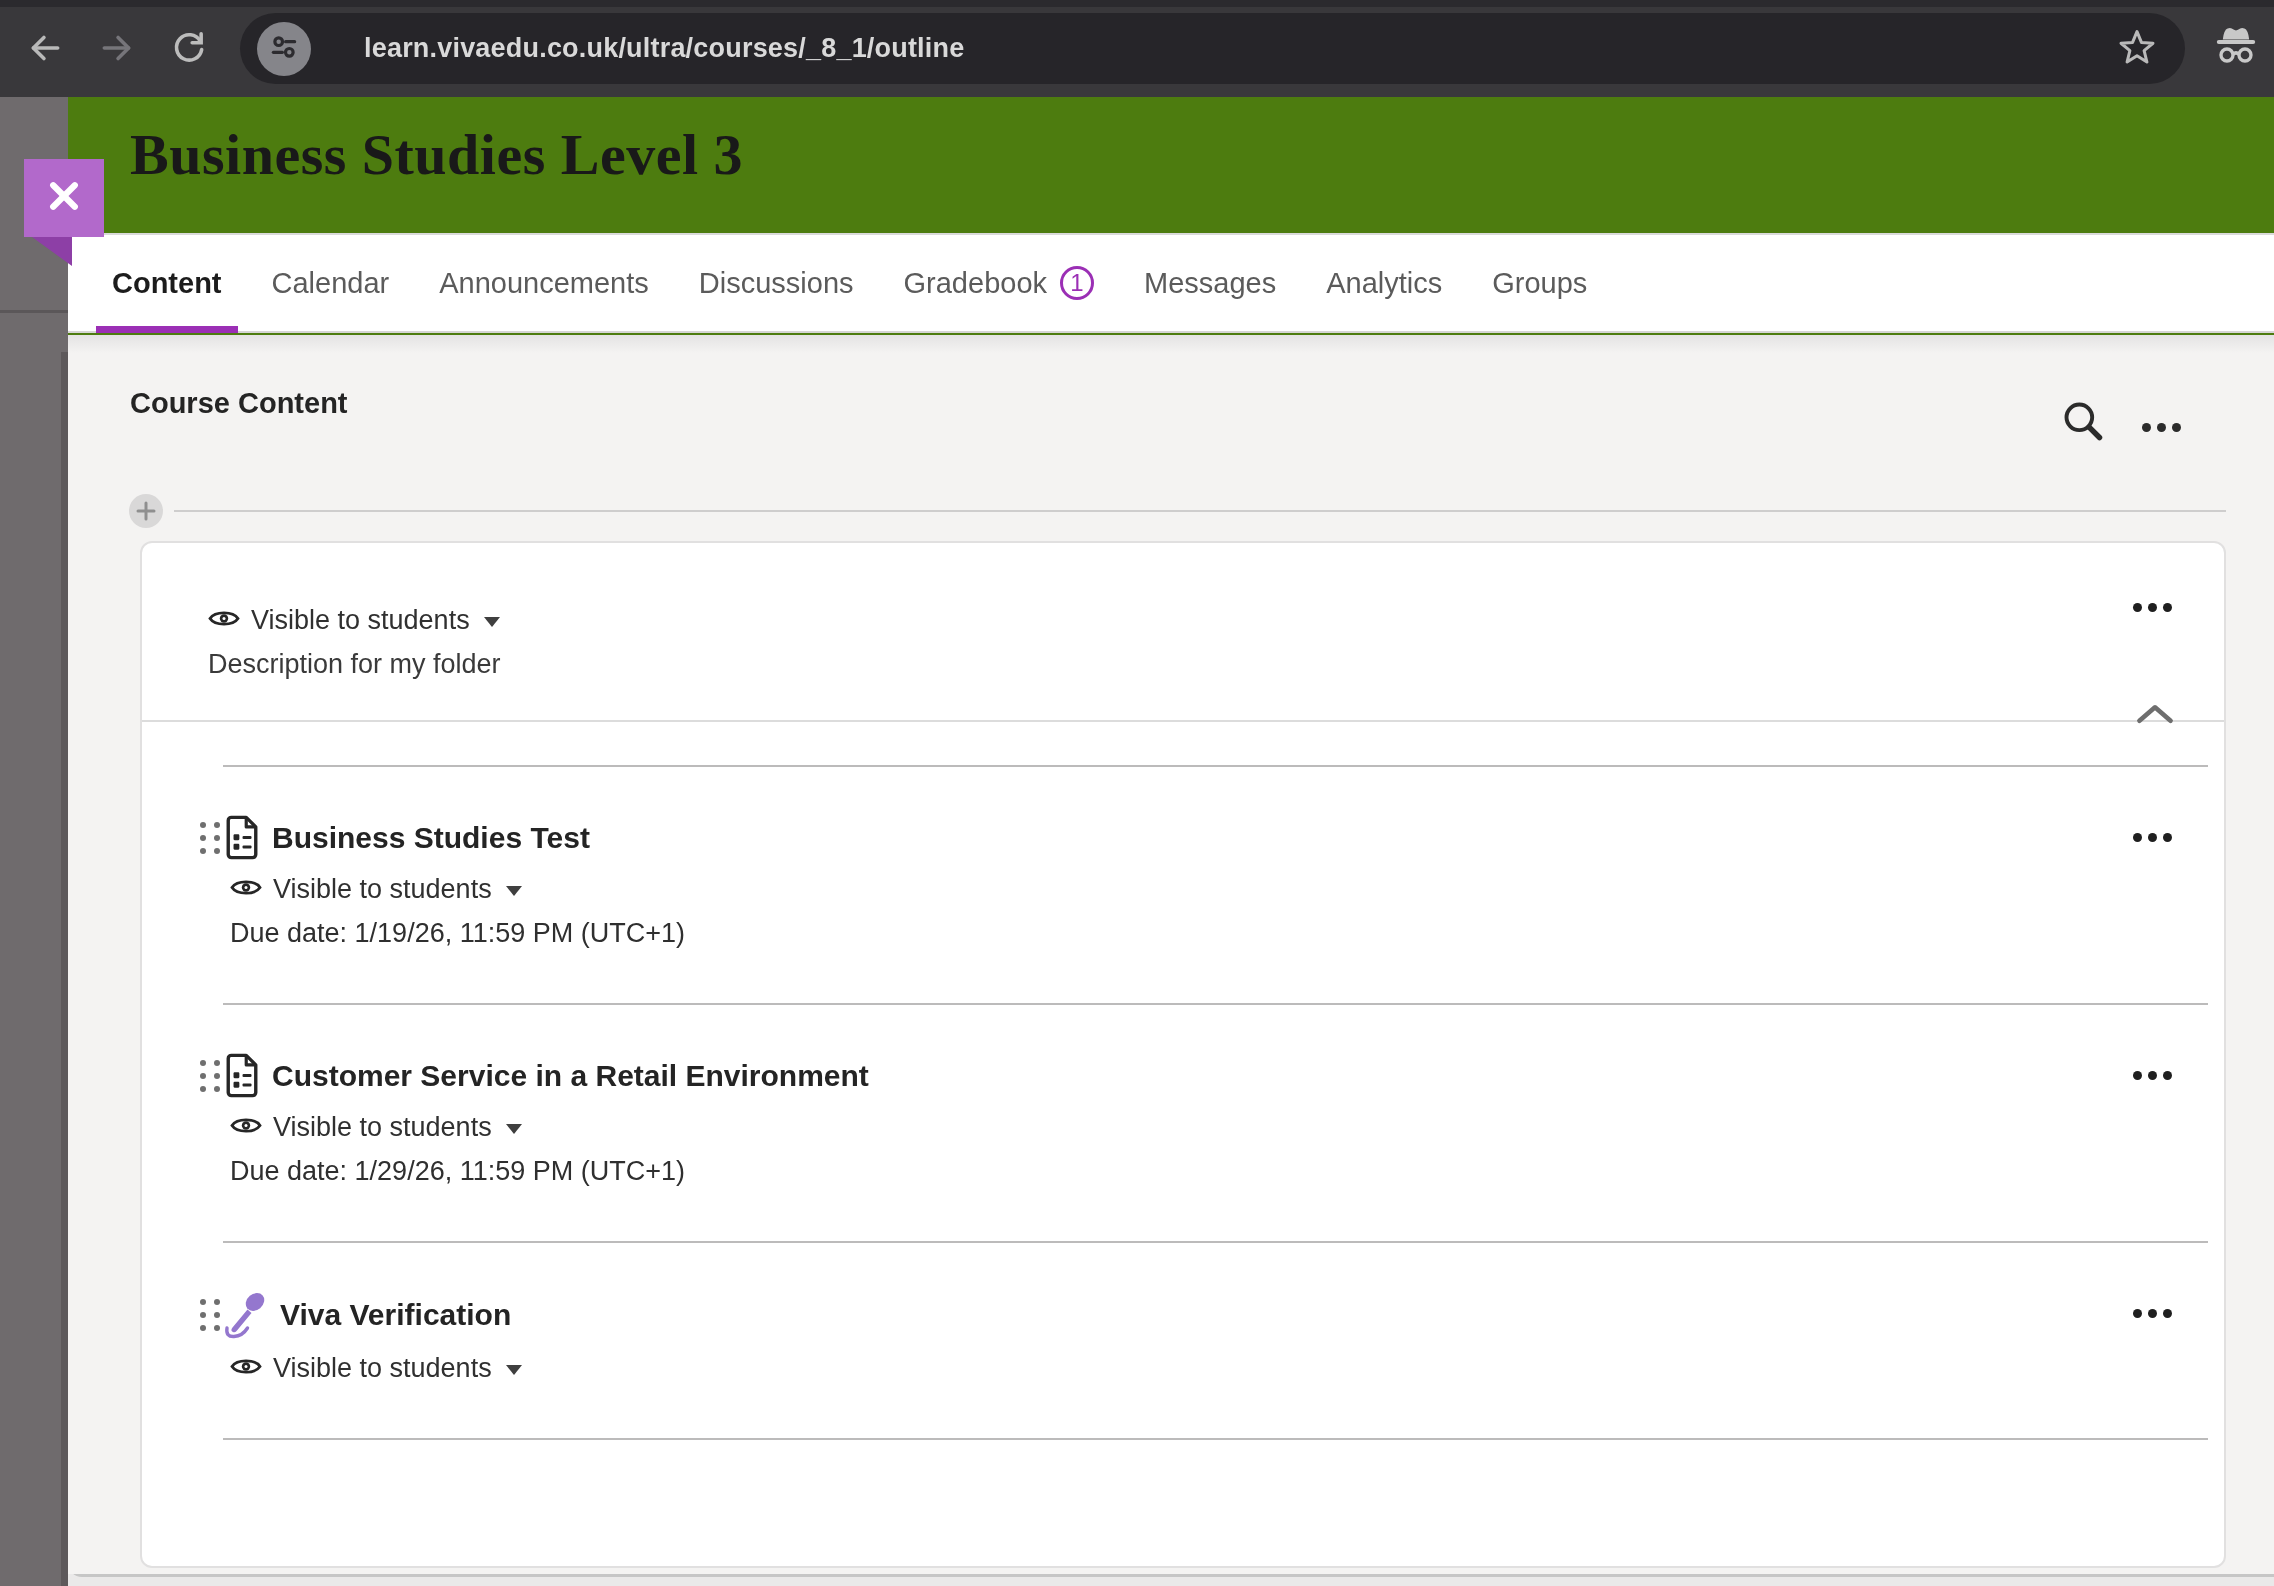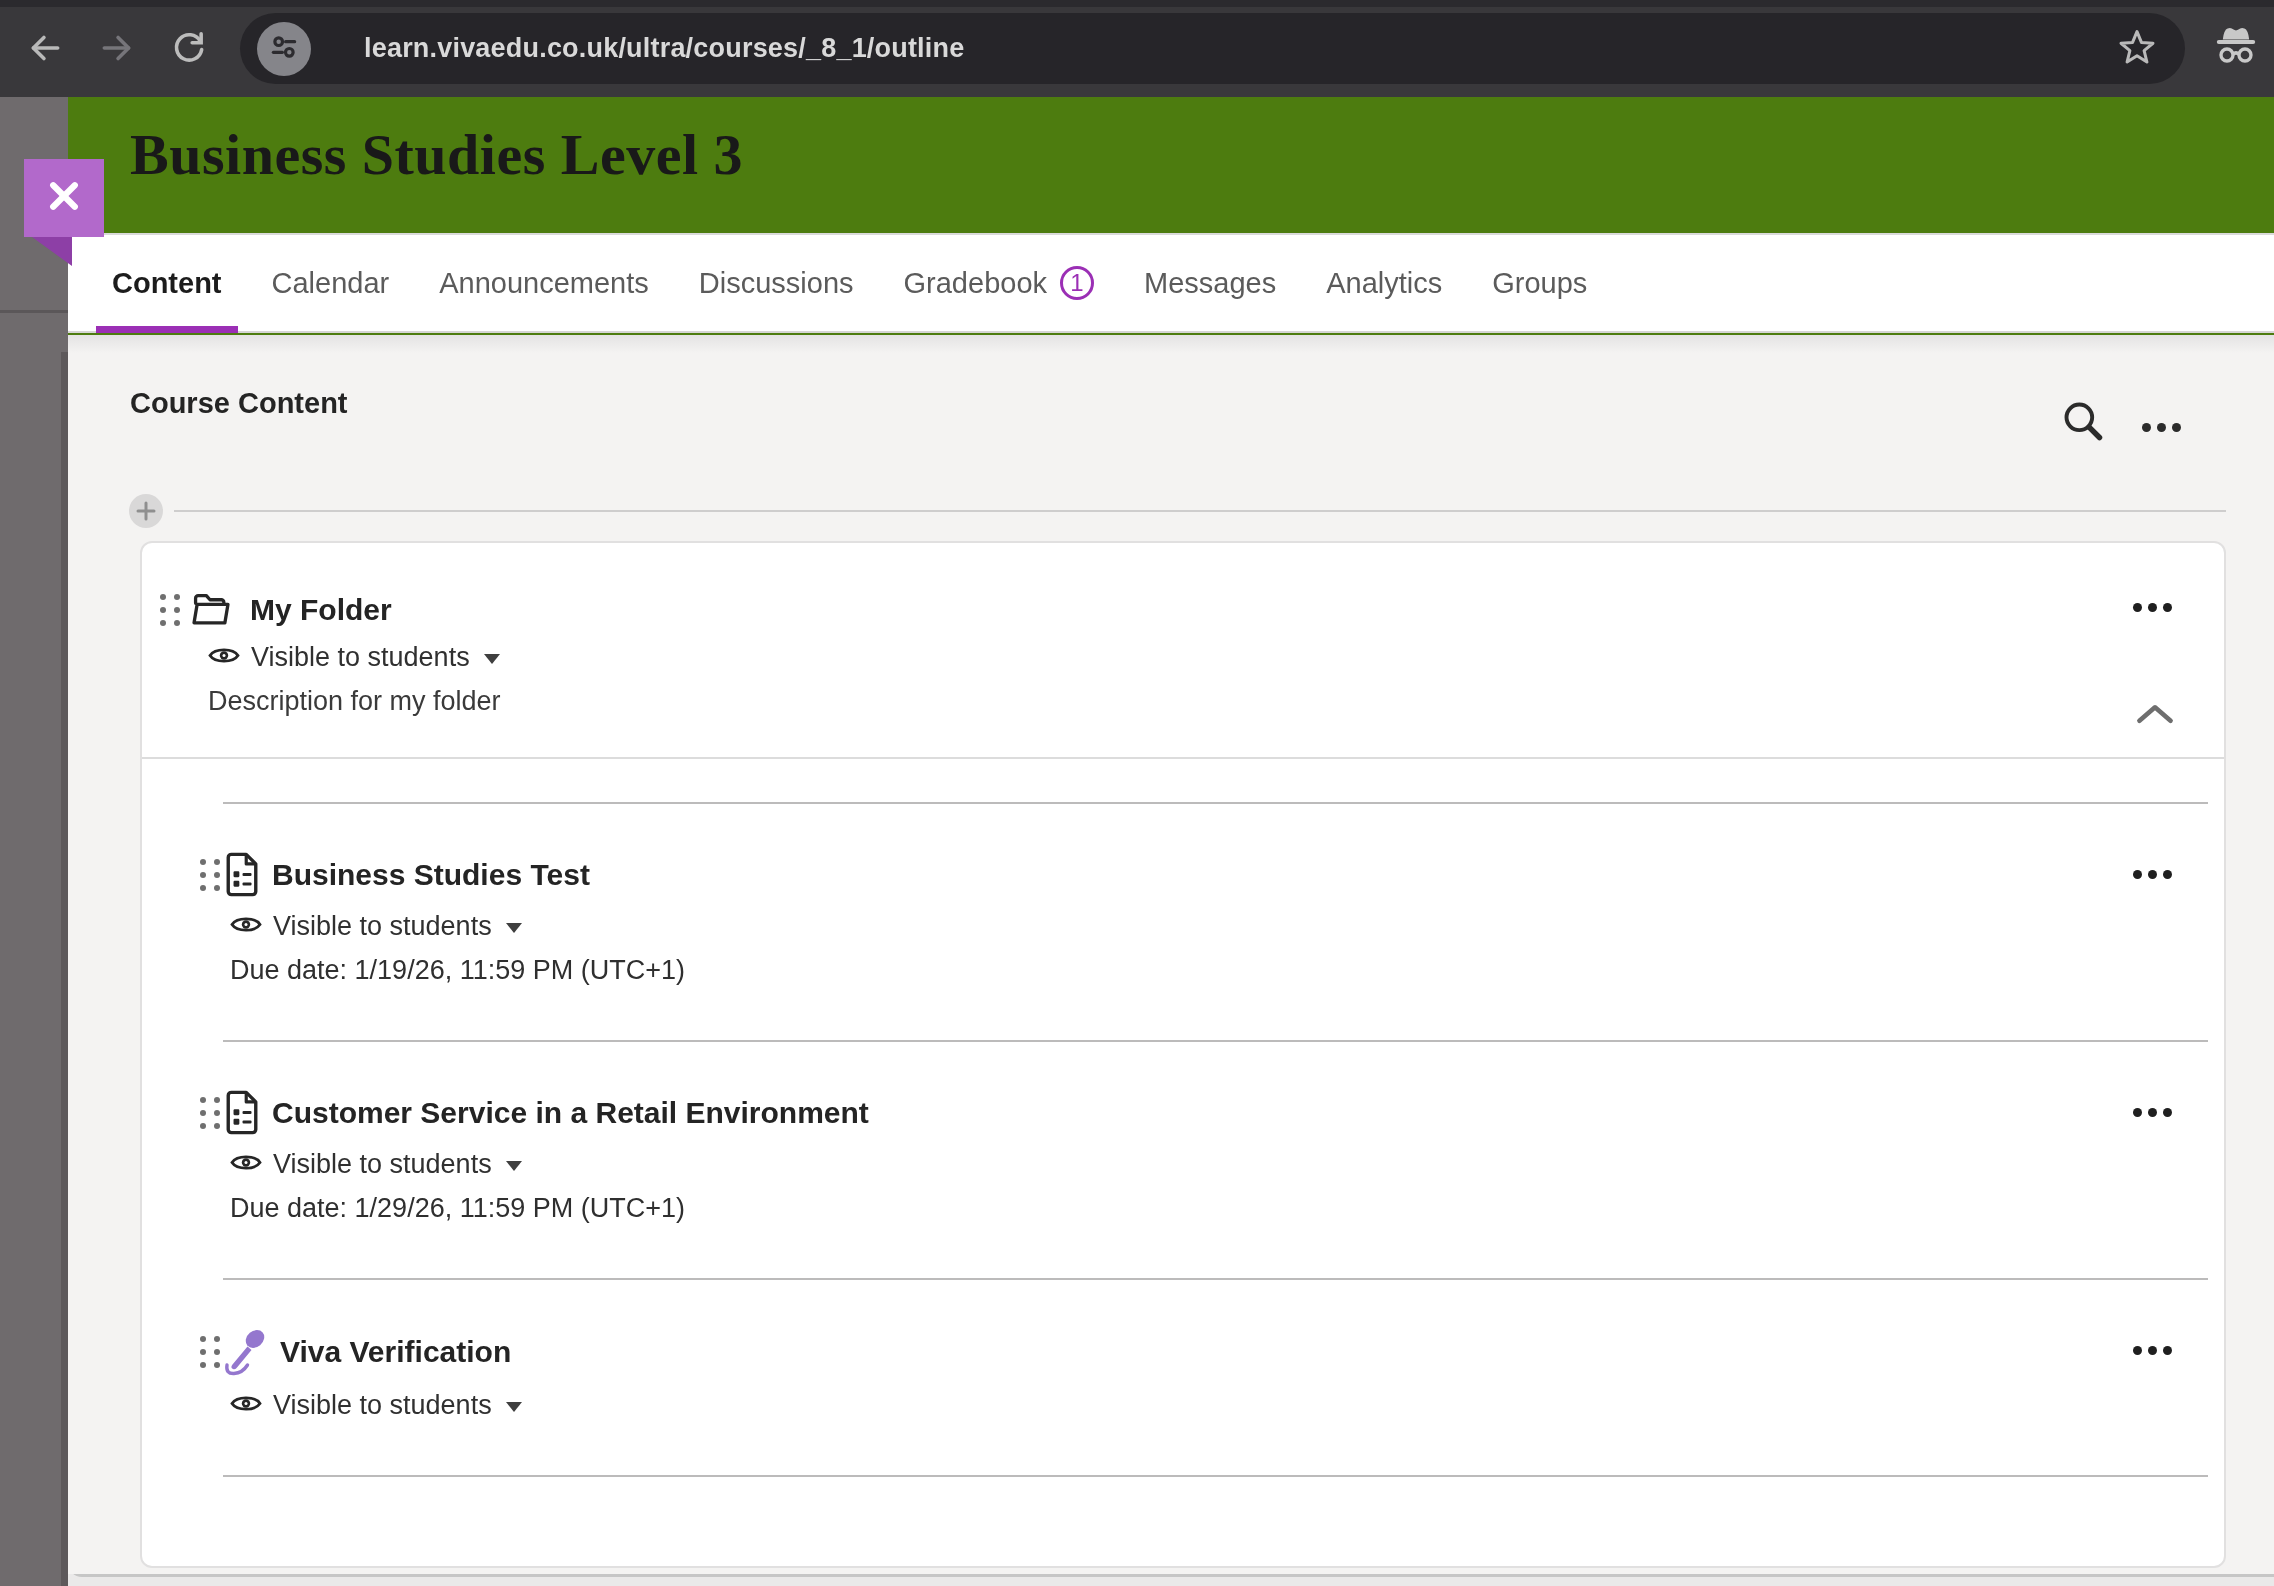--- a/index.html
+++ b/index.html
@@ -231,23 +231,6 @@
     <section class="card">
 
       <div class="card-header">
-        <div class="title-row">
-          <span class="drag-handle">
-              <i></i>
-              <i></i>
-              <i></i>
-              <i></i>
-              <i></i>
-              <i></i>
-            </span>
-          <span class="hicon">
-            <svg width="42" height="37" viewBox="0 0 40 36" fill="none" stroke="#262626" stroke-width="3.2" stroke-linejoin="round" stroke-linecap="round">
-              <path d="M5 12 V7 a2.5 2.5 0 0 1 2.5-2.5 H15.5 l3.5 4 H30 a2.5 2.5 0 0 1 2.5 2.5 V12"></path>
-              <path d="M3.5 31 L6.5 13 H36.5 L33.5 31 Z"></path>
-            </svg>
-          </span>
-          <span class="item-title hdr-title">My Folder</span>
-        </div>
         <div class="vis-row" style="margin-left:48px;">
           <span>
             <svg width="32" height="23" viewBox="0 0 32 22" fill="none" stroke="#262626" stroke-width="2.8">

